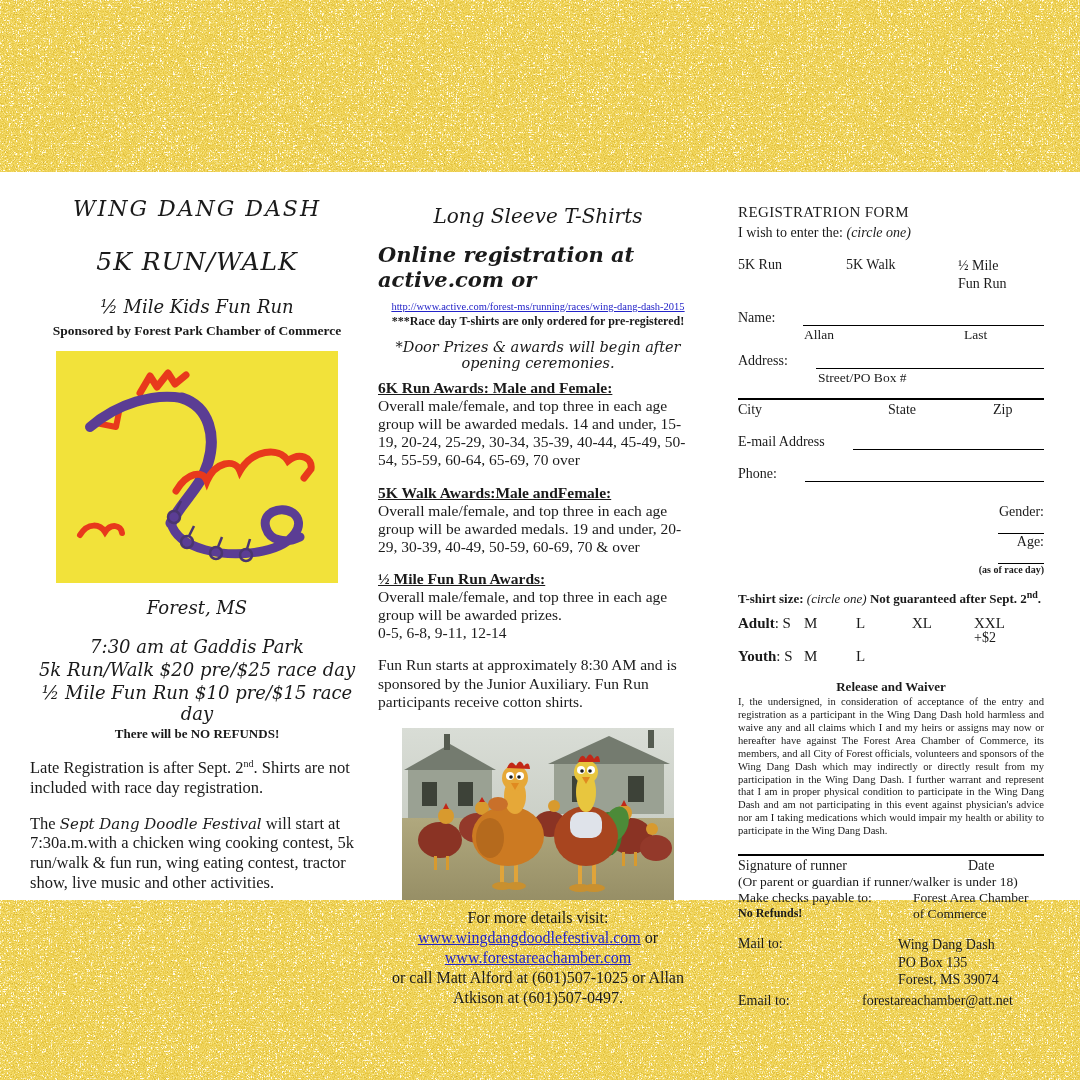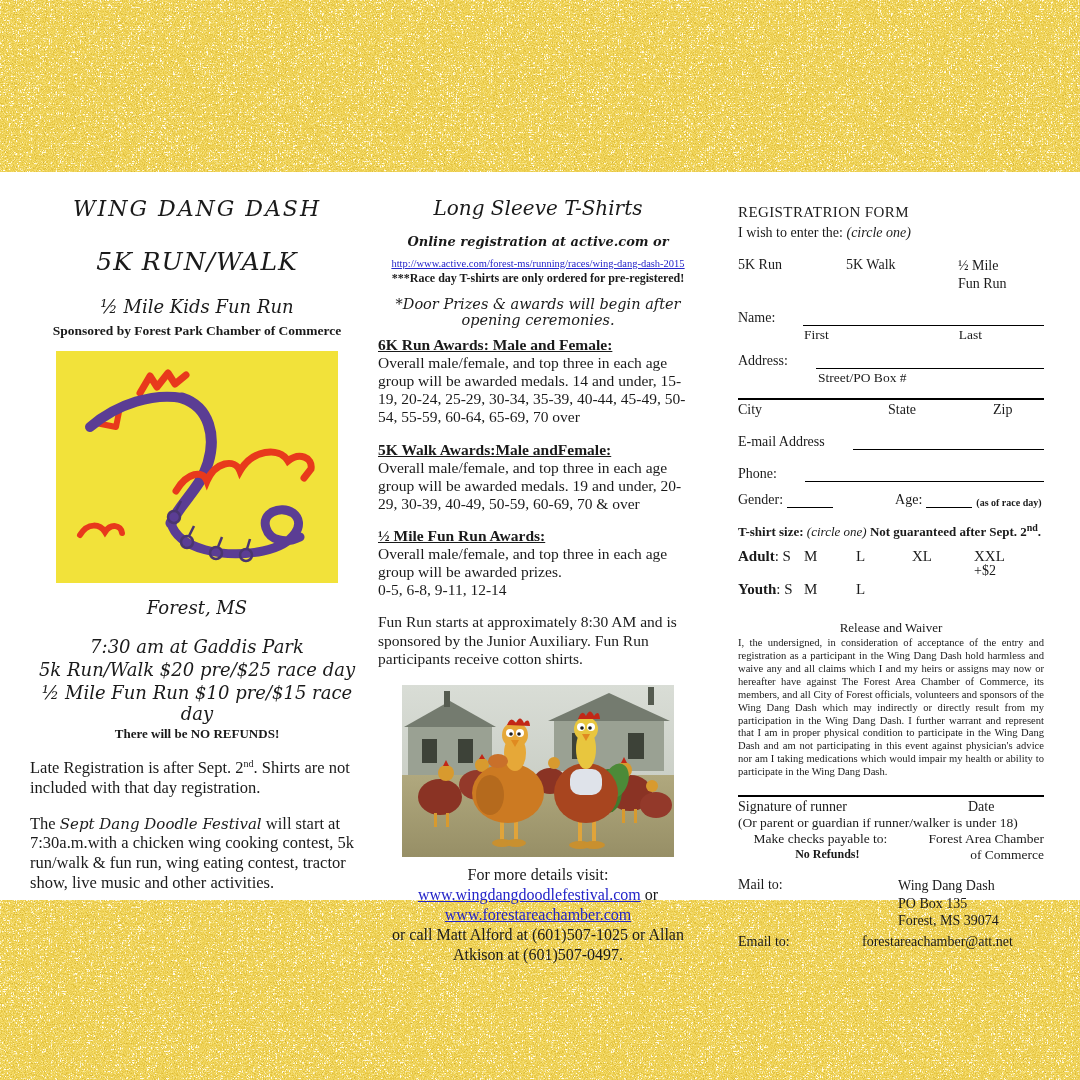--- a/index.html
+++ b/index.html
@@ -26,7 +26,7 @@
   sup.sm{font-size:10px;vertical-align:super;line-height:0;}
 
   
-  .col-mid{position:absolute;left:378px;top:196px;width:320px;}
+  .col-mid{position:absolute;left:378px;top:204px;width:320px;}
   .m-head{font-size:20px;text-align:center;margin:0 0 14px;}
   .m-online{font-size:13px;font-weight:bold;text-align:center;margin:0 0 9px;
             font-family:"DejaVu Serif", serif;font-style:italic;}

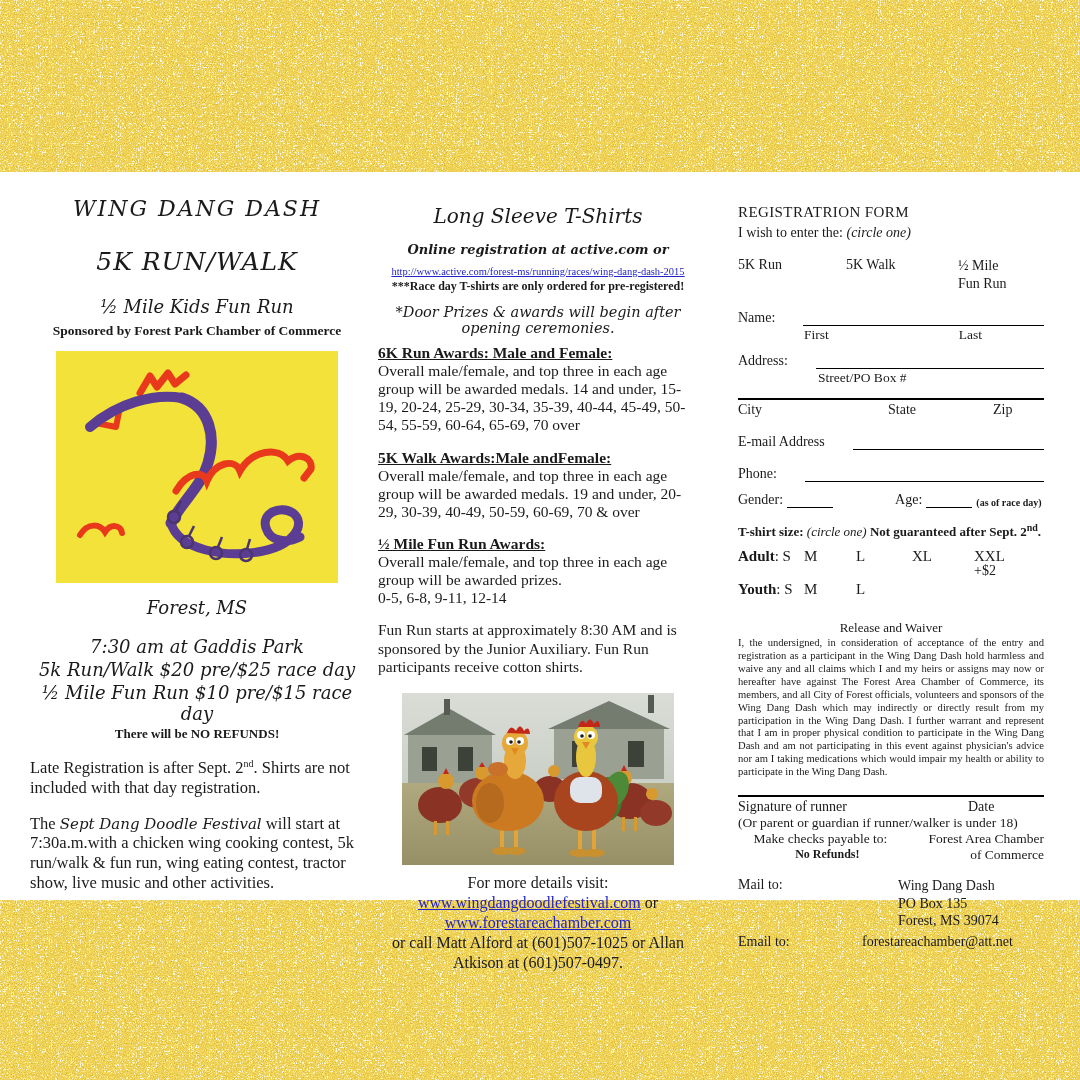--- a/index.html
+++ b/index.html
@@ -28,7 +28,7 @@
   
   .col-mid{position:absolute;left:378px;top:204px;width:320px;}
   .m-head{font-size:20px;text-align:center;margin:0 0 14px;}
-  .m-online{font-size:13px;font-weight:bold;text-align:center;margin:0 0 9px;
+  .m-online{font-size:21px;font-weight:bold;margin:0 0 9px;
             font-family:"DejaVu Serif", serif;font-style:italic;}
   .m-url{font-size:10.5px;text-align:center;margin:0 0 2px;}
   a.link{color:#2323c8;text-decoration:underline;cursor:pointer;word-break:break-all;}

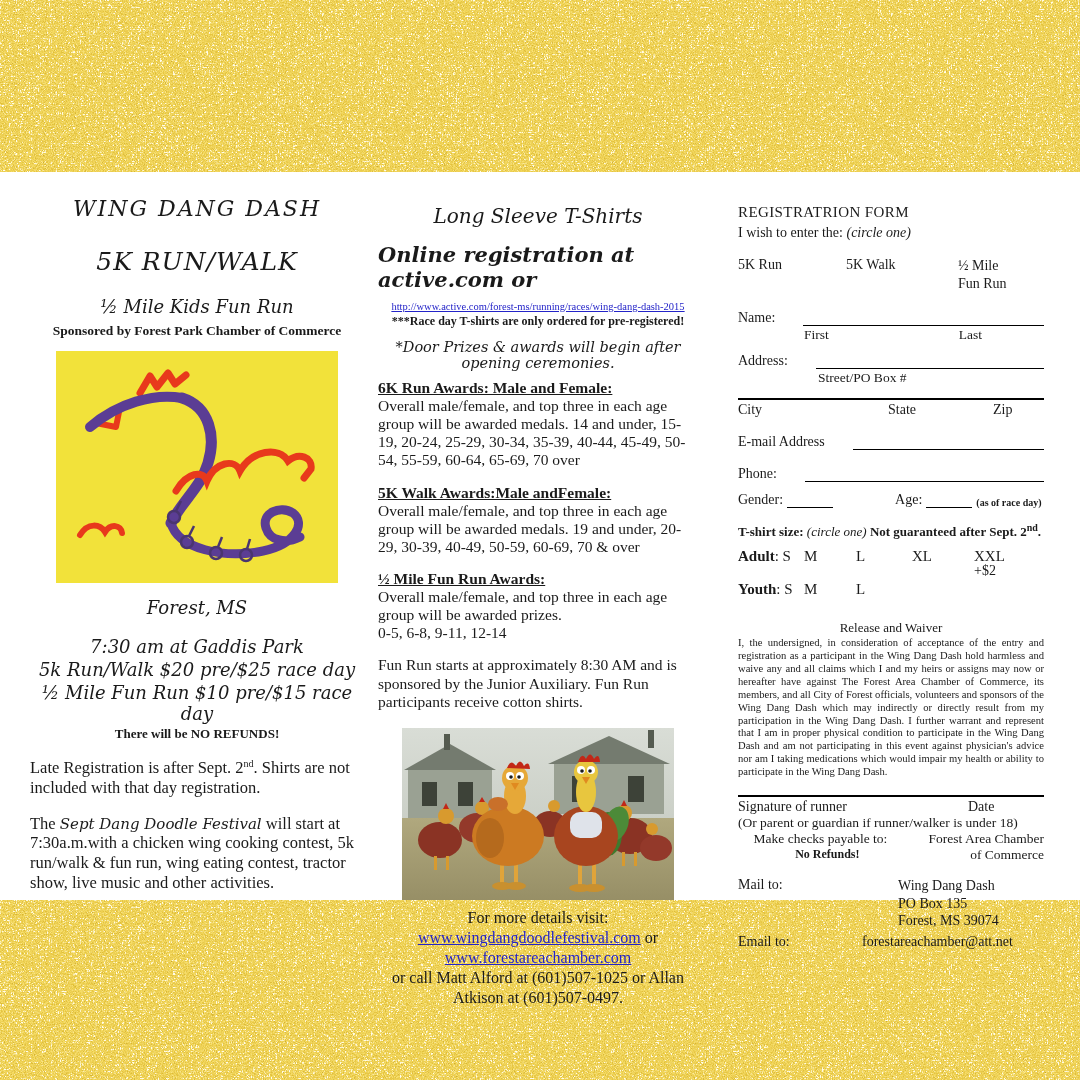--- a/index.html
+++ b/index.html
@@ -293,7 +293,7 @@
         <span class="fill"></span>
       </div>
     <div class="f-under">
-        <span style="margin-left:66px">First</span>
+        <span style="margin-left:66px">Allan</span>
         <span style="margin-left:130px">Last</span>
       </div>
 

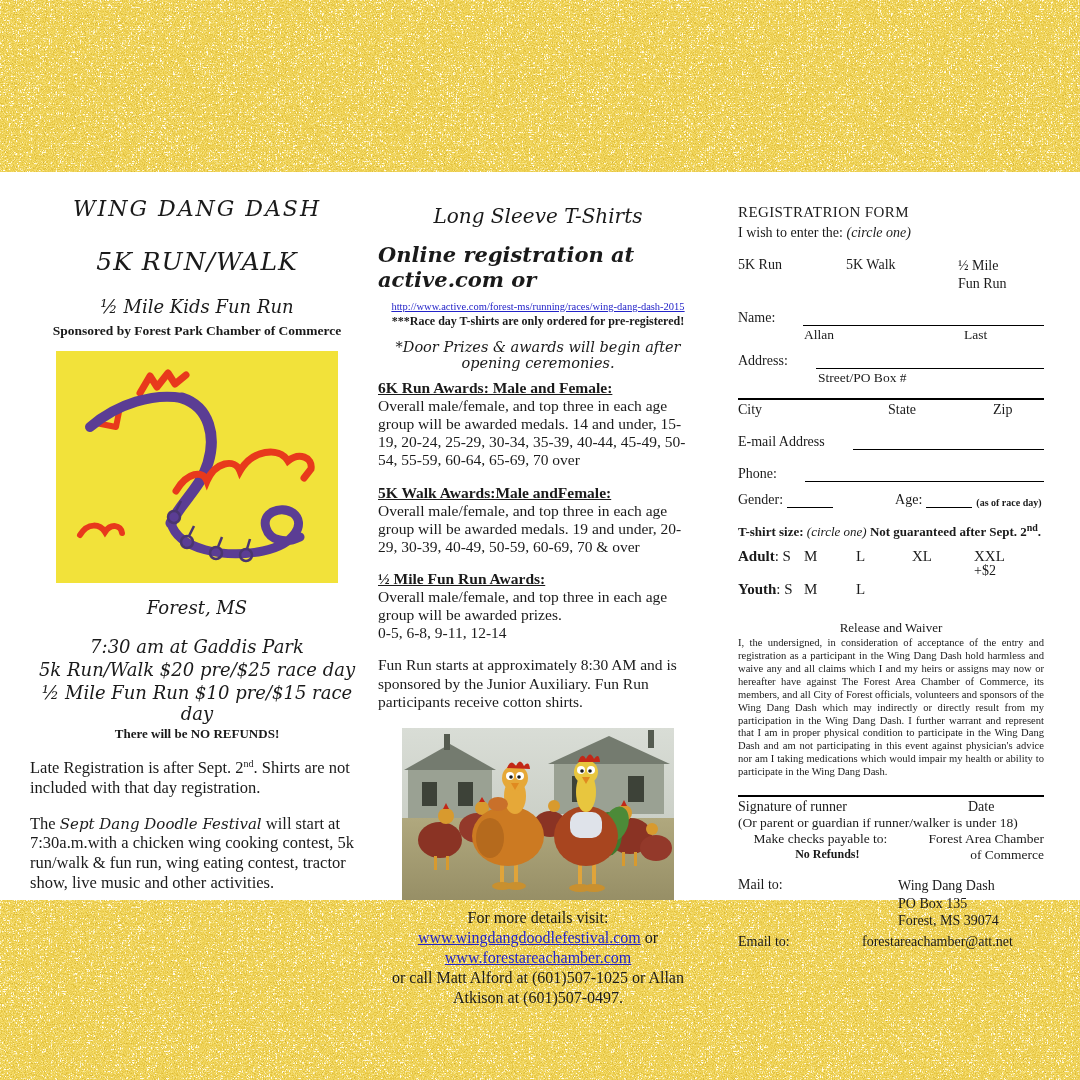--- a/index.html
+++ b/index.html
@@ -53,7 +53,7 @@
   .rule{border-top:2.5px solid #000;margin:12px 0 2px;}
   .csz{display:flex;font-size:14px;}
   .csz span:nth-child(1){width:150px;} .csz span:nth-child(2){width:105px;}
-  .f-ga{display:flex;align-items:flex-end;margin:10px 0 0;}
+  .f-ga{display:flex;align-items:flex-end;margin:22px 0 0;flex-direction:column;}
   .blank{display:inline-block;border-bottom:1px solid #000;height:13px;}
   .f-tshirt{font-size:13px;font-weight:bold;margin:16px 0 8px;}
   .sizes{display:flex;font-size:15px;margin:2px 0 0;}

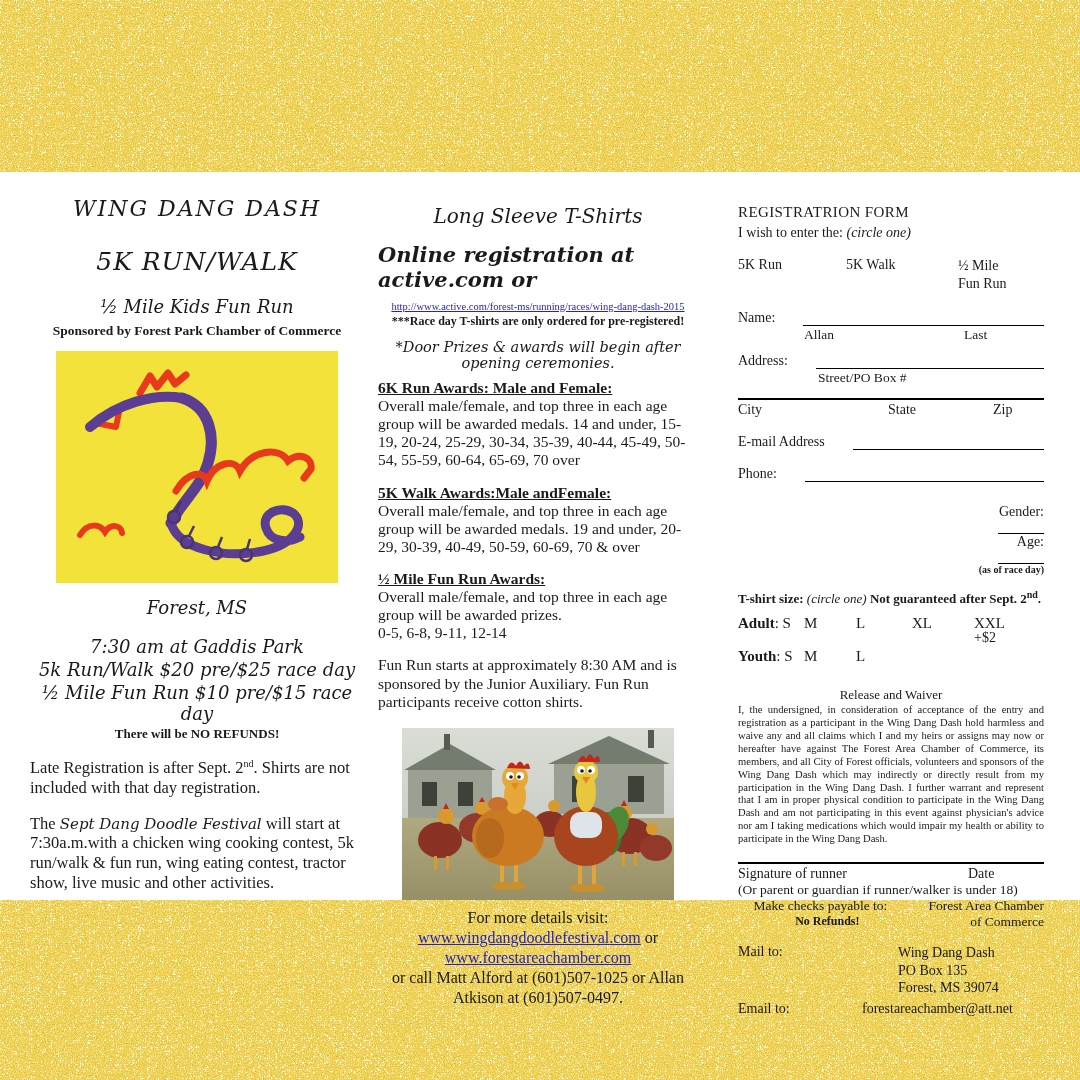--- a/index.html
+++ b/index.html
@@ -61,7 +61,7 @@
   .sizes span{display:inline-block;}
   .sz0{width:66px;} .sz1{width:52px;} .sz2{width:56px;} .sz3{width:62px;} .sz4{width:46px;}
   .xxl2{font-size:14px;margin:-2px 0 0 236px;}
-  .waiver-h{font-size:13px;font-weight:normal;text-align:center;margin:22px 0 1px;}
+  .waiver-h{font-size:13px;font-weight:bold;text-align:center;margin:14px 0 1px;}
   .waiver{font-size:10.6px;line-height:1.22;text-align:justify;}
   .sig-row{display:flex;margin:2px 0 0;}
   .sig-row span:first-child{width:230px;}

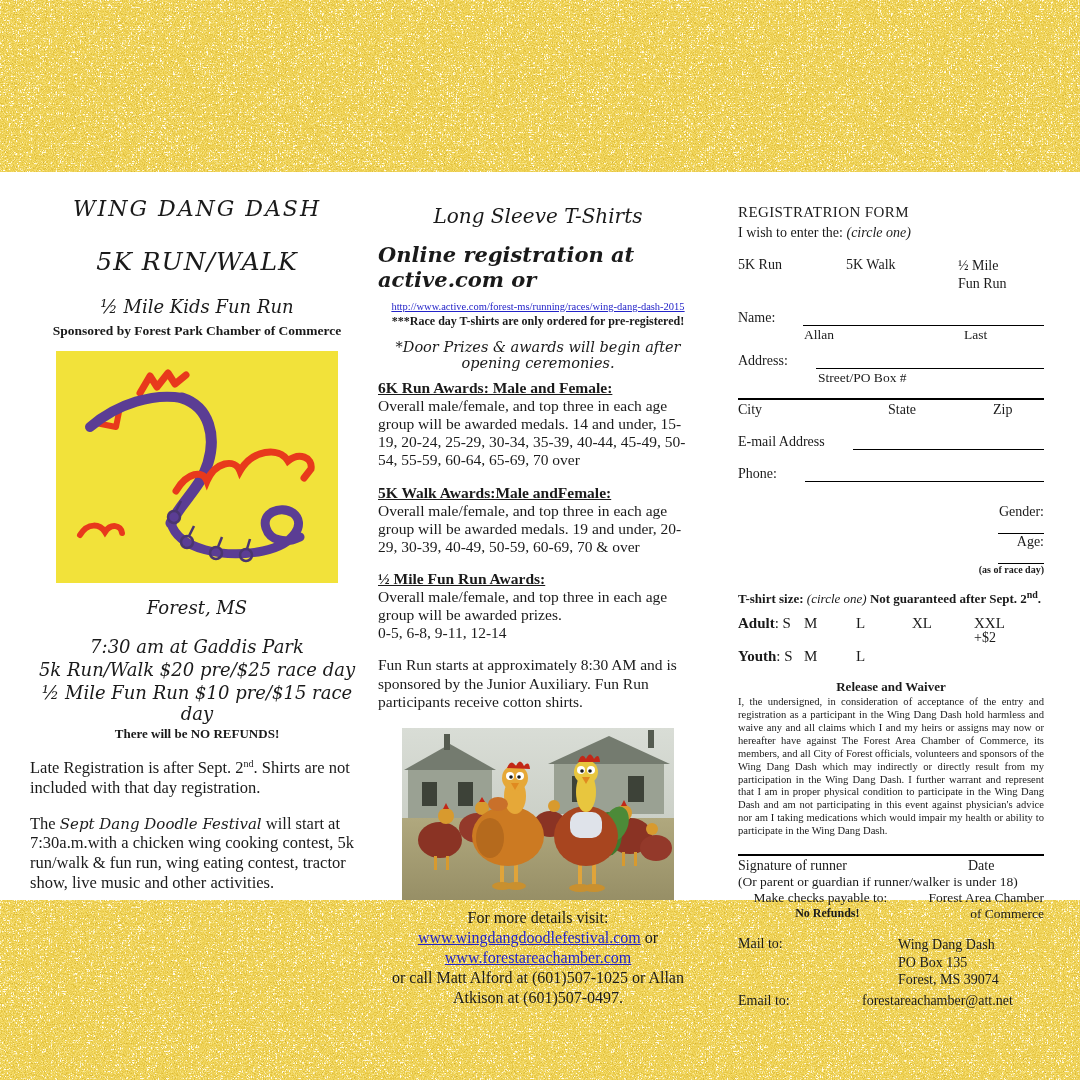--- a/index.html
+++ b/index.html
@@ -149,7 +149,7 @@
     <div class="l-price cal">½ Mile Fun Run $10 pre/$15 race day</div>
     <div class="l-norefund">There will be NO REFUNDS!</div>
 
-    <p class="l-para"><span>Late Registration is after Sept. 2</span><sup class="sm">nd</sup><span>. Shirts are not included with that day registration.</span></p>
+    <p class="l-para"><span>Late Registration is after Sept. 2</span><sup class="sm">nd</sup><span>. Shirts are not included with race day registration.</span></p>
     <p class="l-para"><span>The </span><span class="cal" style="font-size:15px">Sept Dang Doodle Festival</span><span> will start at 7:30a.m.with a chicken wing cooking contest, 5k run/walk &amp; fun run, wing eating contest, tractor show, live music and other activities.</span></p>
   </div>
 

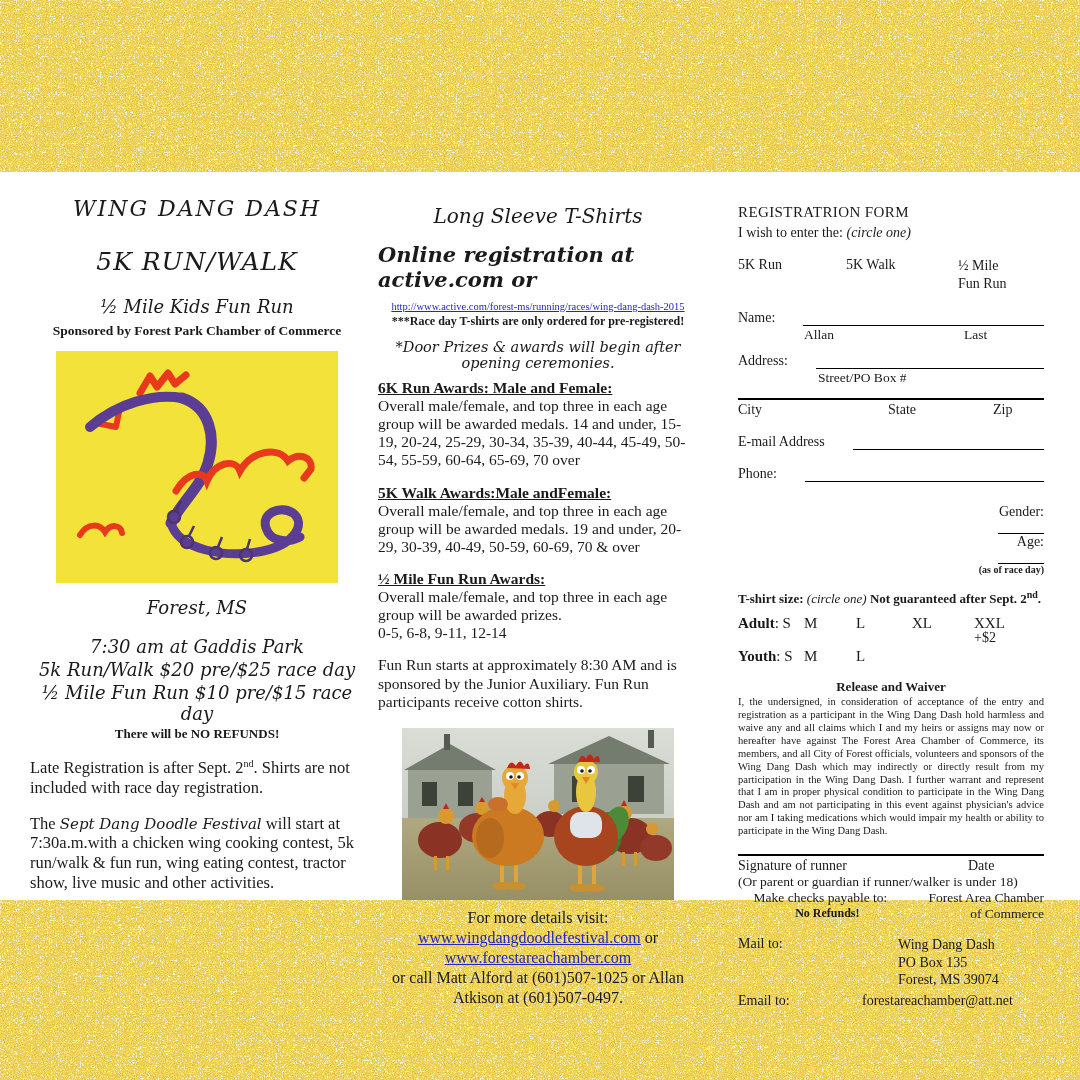--- a/index.html
+++ b/index.html
@@ -66,7 +66,7 @@
   .sig-row{display:flex;margin:2px 0 0;}
   .sig-row span:first-child{width:230px;}
   .f-small{font-size:13.5px;}
-  .checks{display:flex;justify-content:flex-end;}
+  .checks{display:flex;}
   .checks .c1{width:175px;}
   .norefund{font-weight:bold;font-size:12px;}
   .mailrow{display:flex;margin:14px 0 0;}

